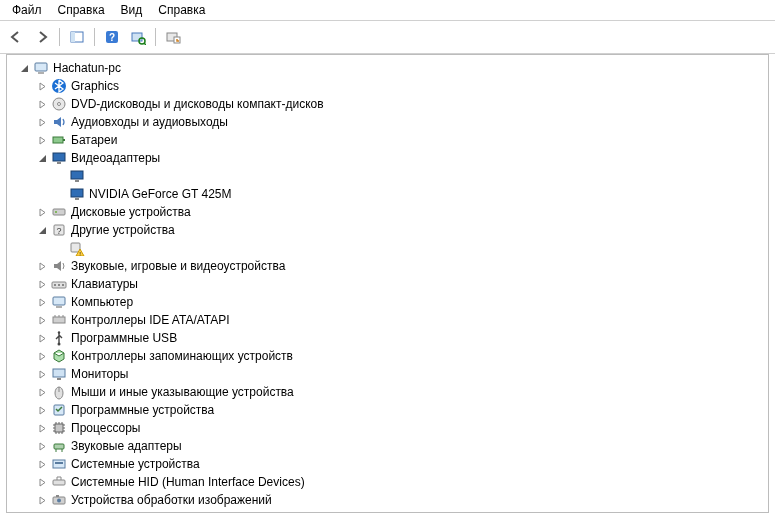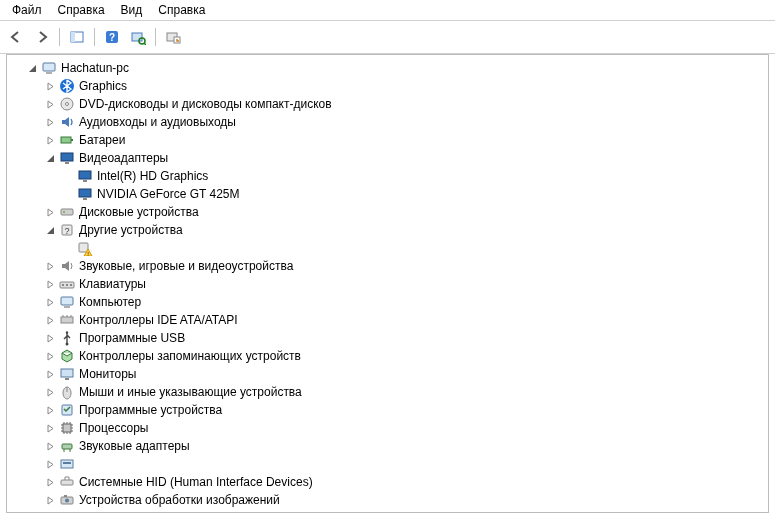--- a/index.html
+++ b/index.html
@@ -57,7 +57,7 @@
     border: 1px solid #bcbcbc;
     background: #fff;
     overflow: auto;
-    padding: 4px 12px;
+    padding: 4px 4px;
   }
   .node {
     display: flex;

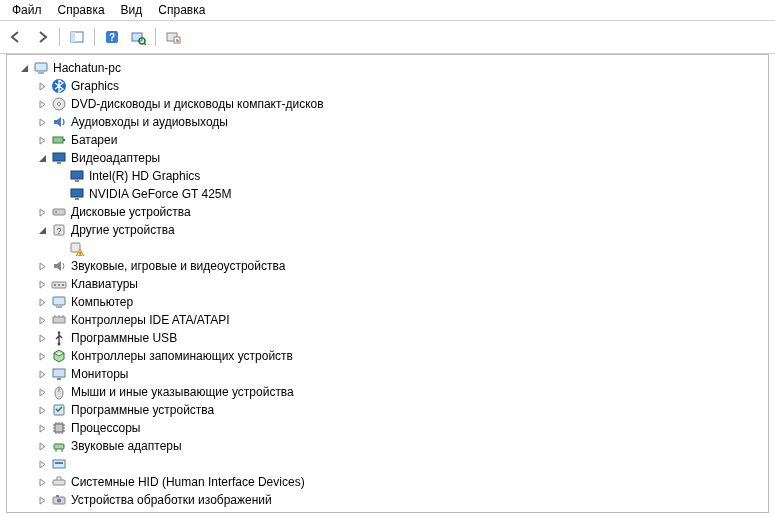--- a/index.html
+++ b/index.html
@@ -243,7 +243,6 @@
           <rect x="6" y="12" width="4" height="2" fill="#888"></rect>
         </svg>
       </span>
-      <span class="label">Intel(R) HD Graphics</span>
     </div>
     <div class="node">
       <span class="indent" style="width:42px"></span>

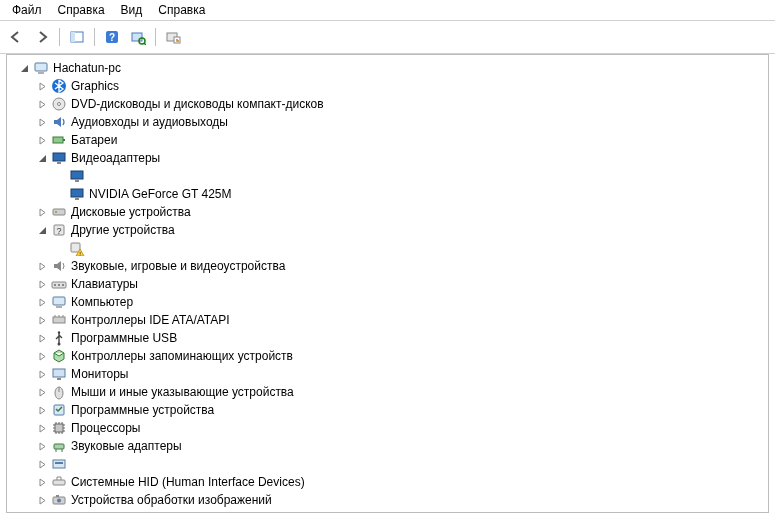--- a/index.html
+++ b/index.html
@@ -476,6 +476,7 @@
           <rect x="4" y="6" width="8" height="2" fill="#5a7ca0"></rect>
         </svg>
       </span>
+      <span class="label">Системные устройства</span>
     </div>
     <div class="node">
       <span class="indent" style="width:24px"></span>

